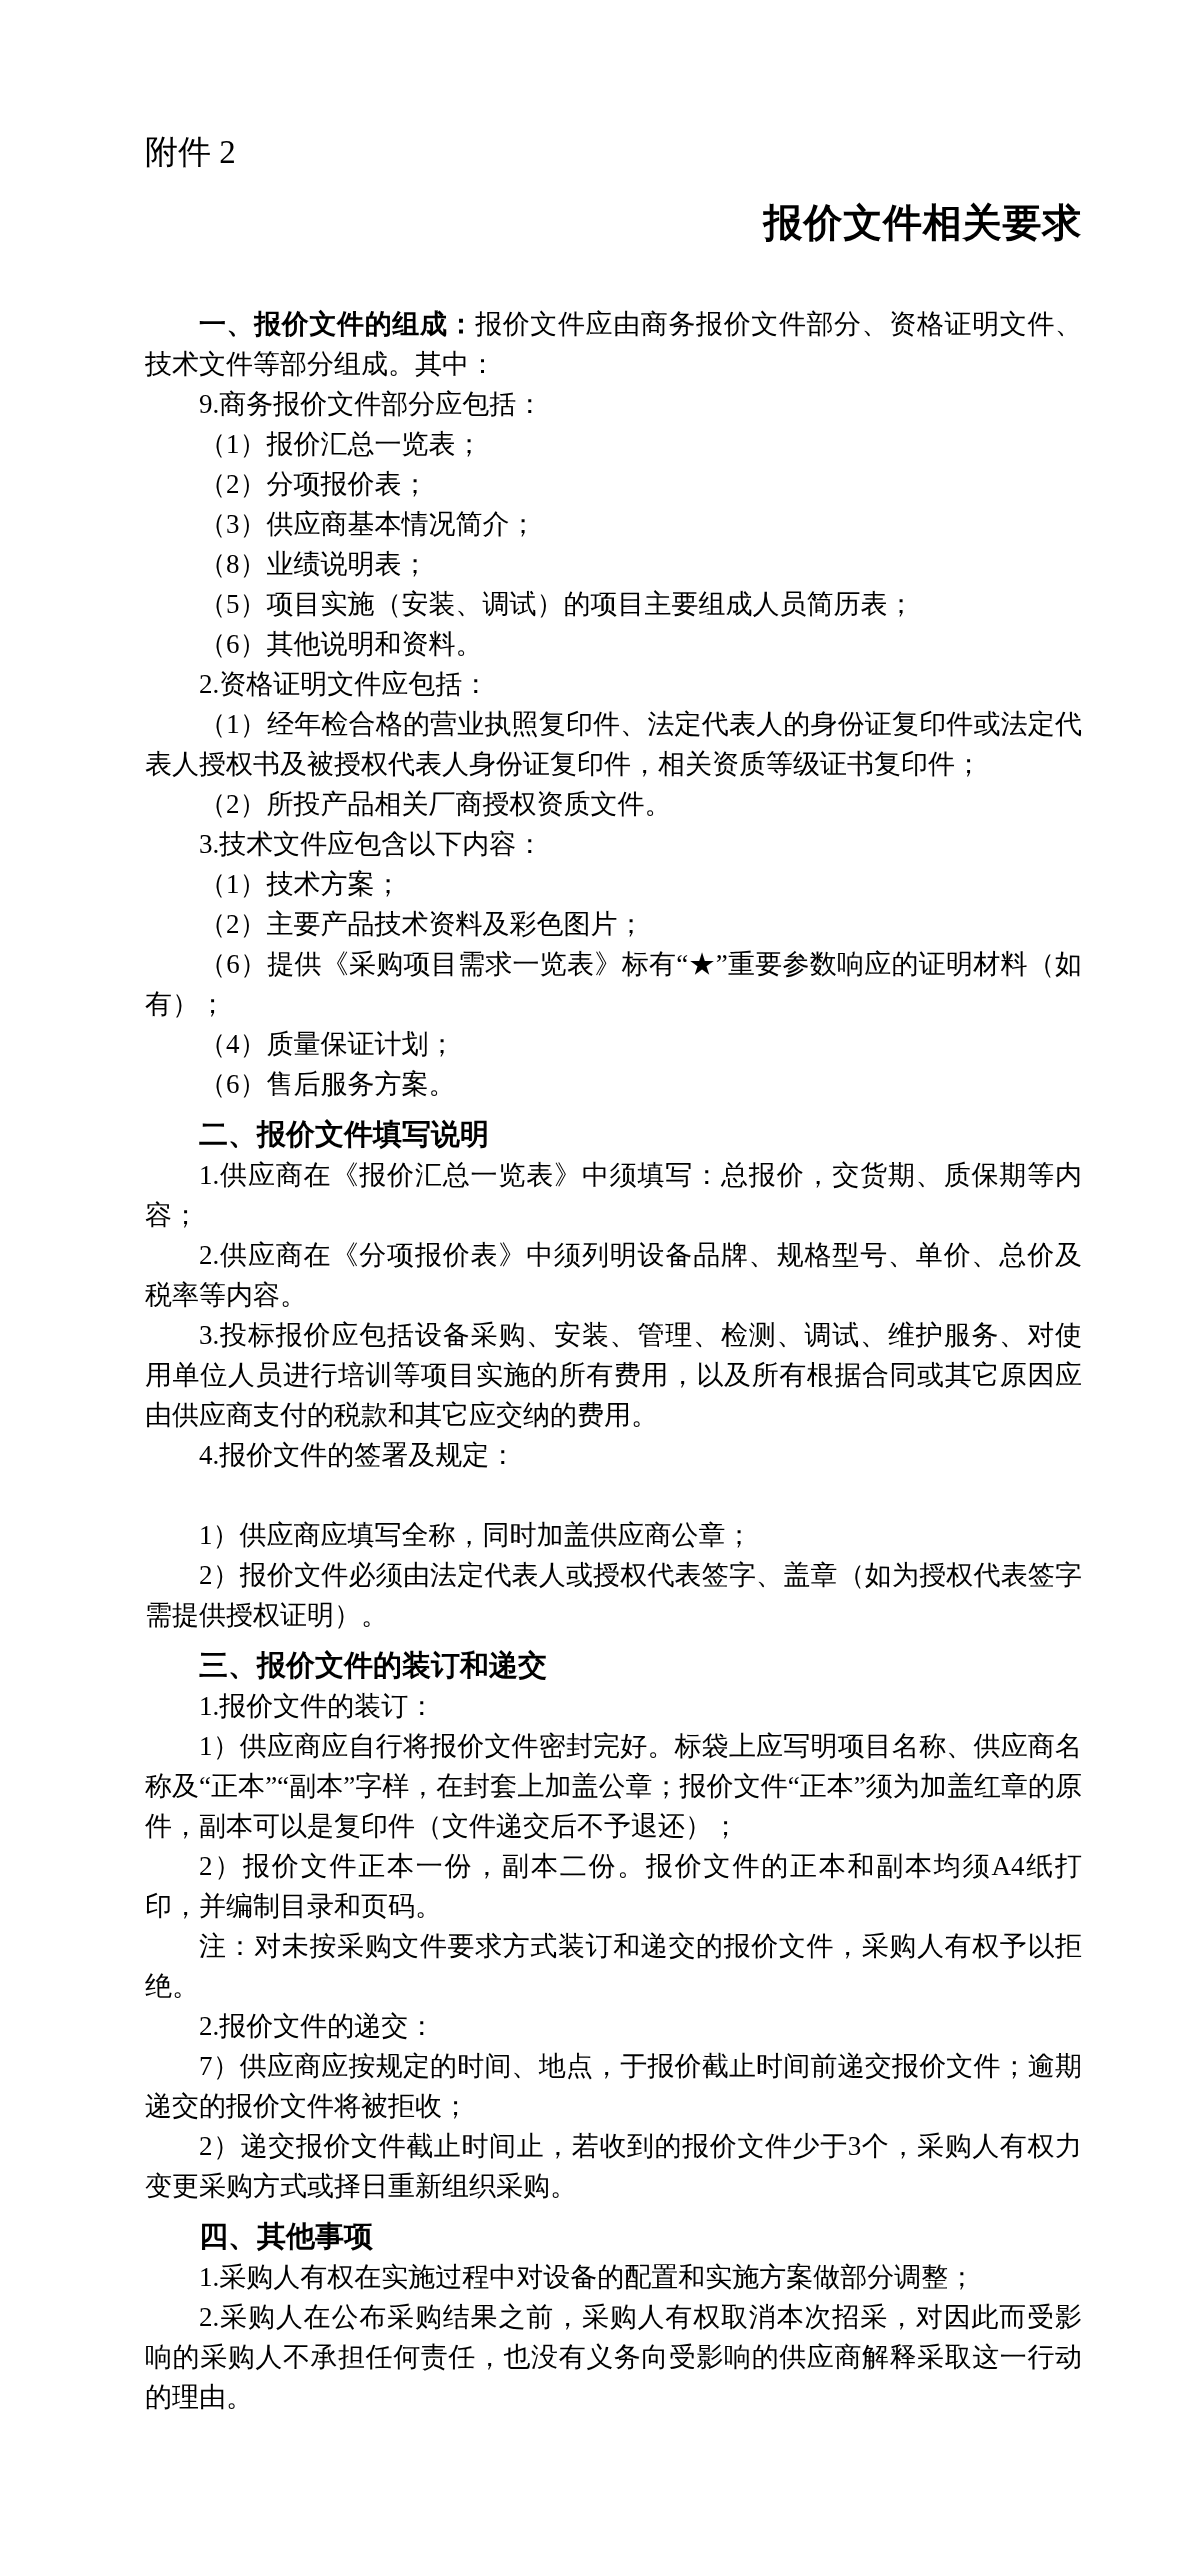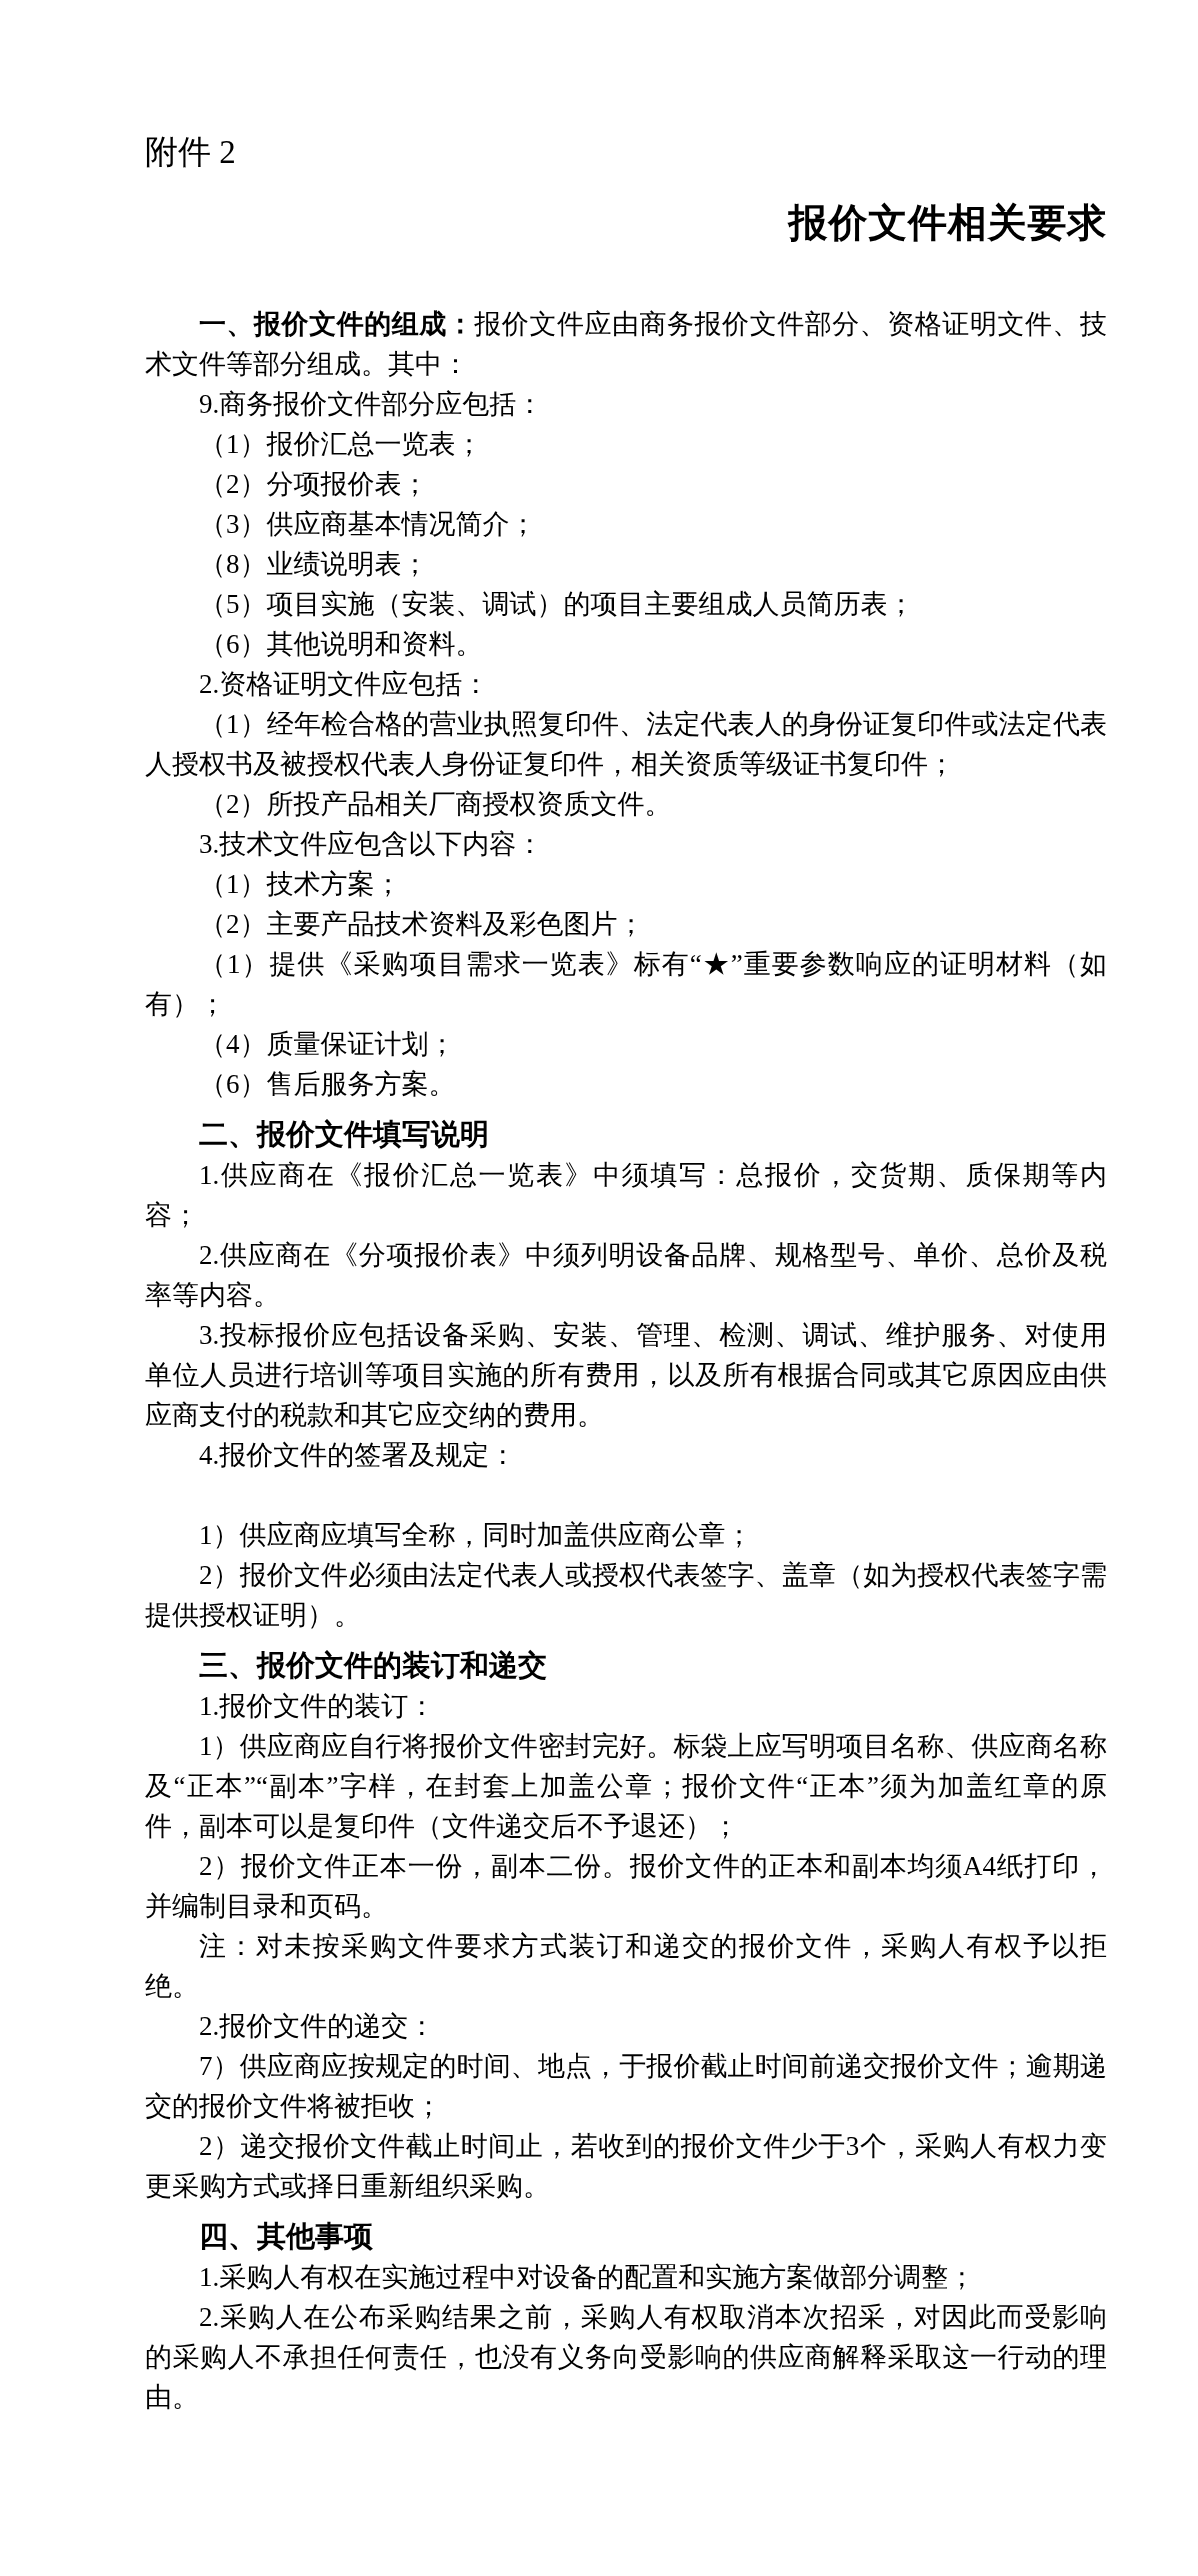--- a/index.html
+++ b/index.html
@@ -12,7 +12,7 @@
     font-family: "Liberation Serif", "DejaVu Serif", serif;
     overflow: hidden;
     box-sizing: border-box;
-    padding: 130px 92px 0 145px;
+    padding: 130px 117px 0 145px;
   }
   .attachment {
     margin: 0;

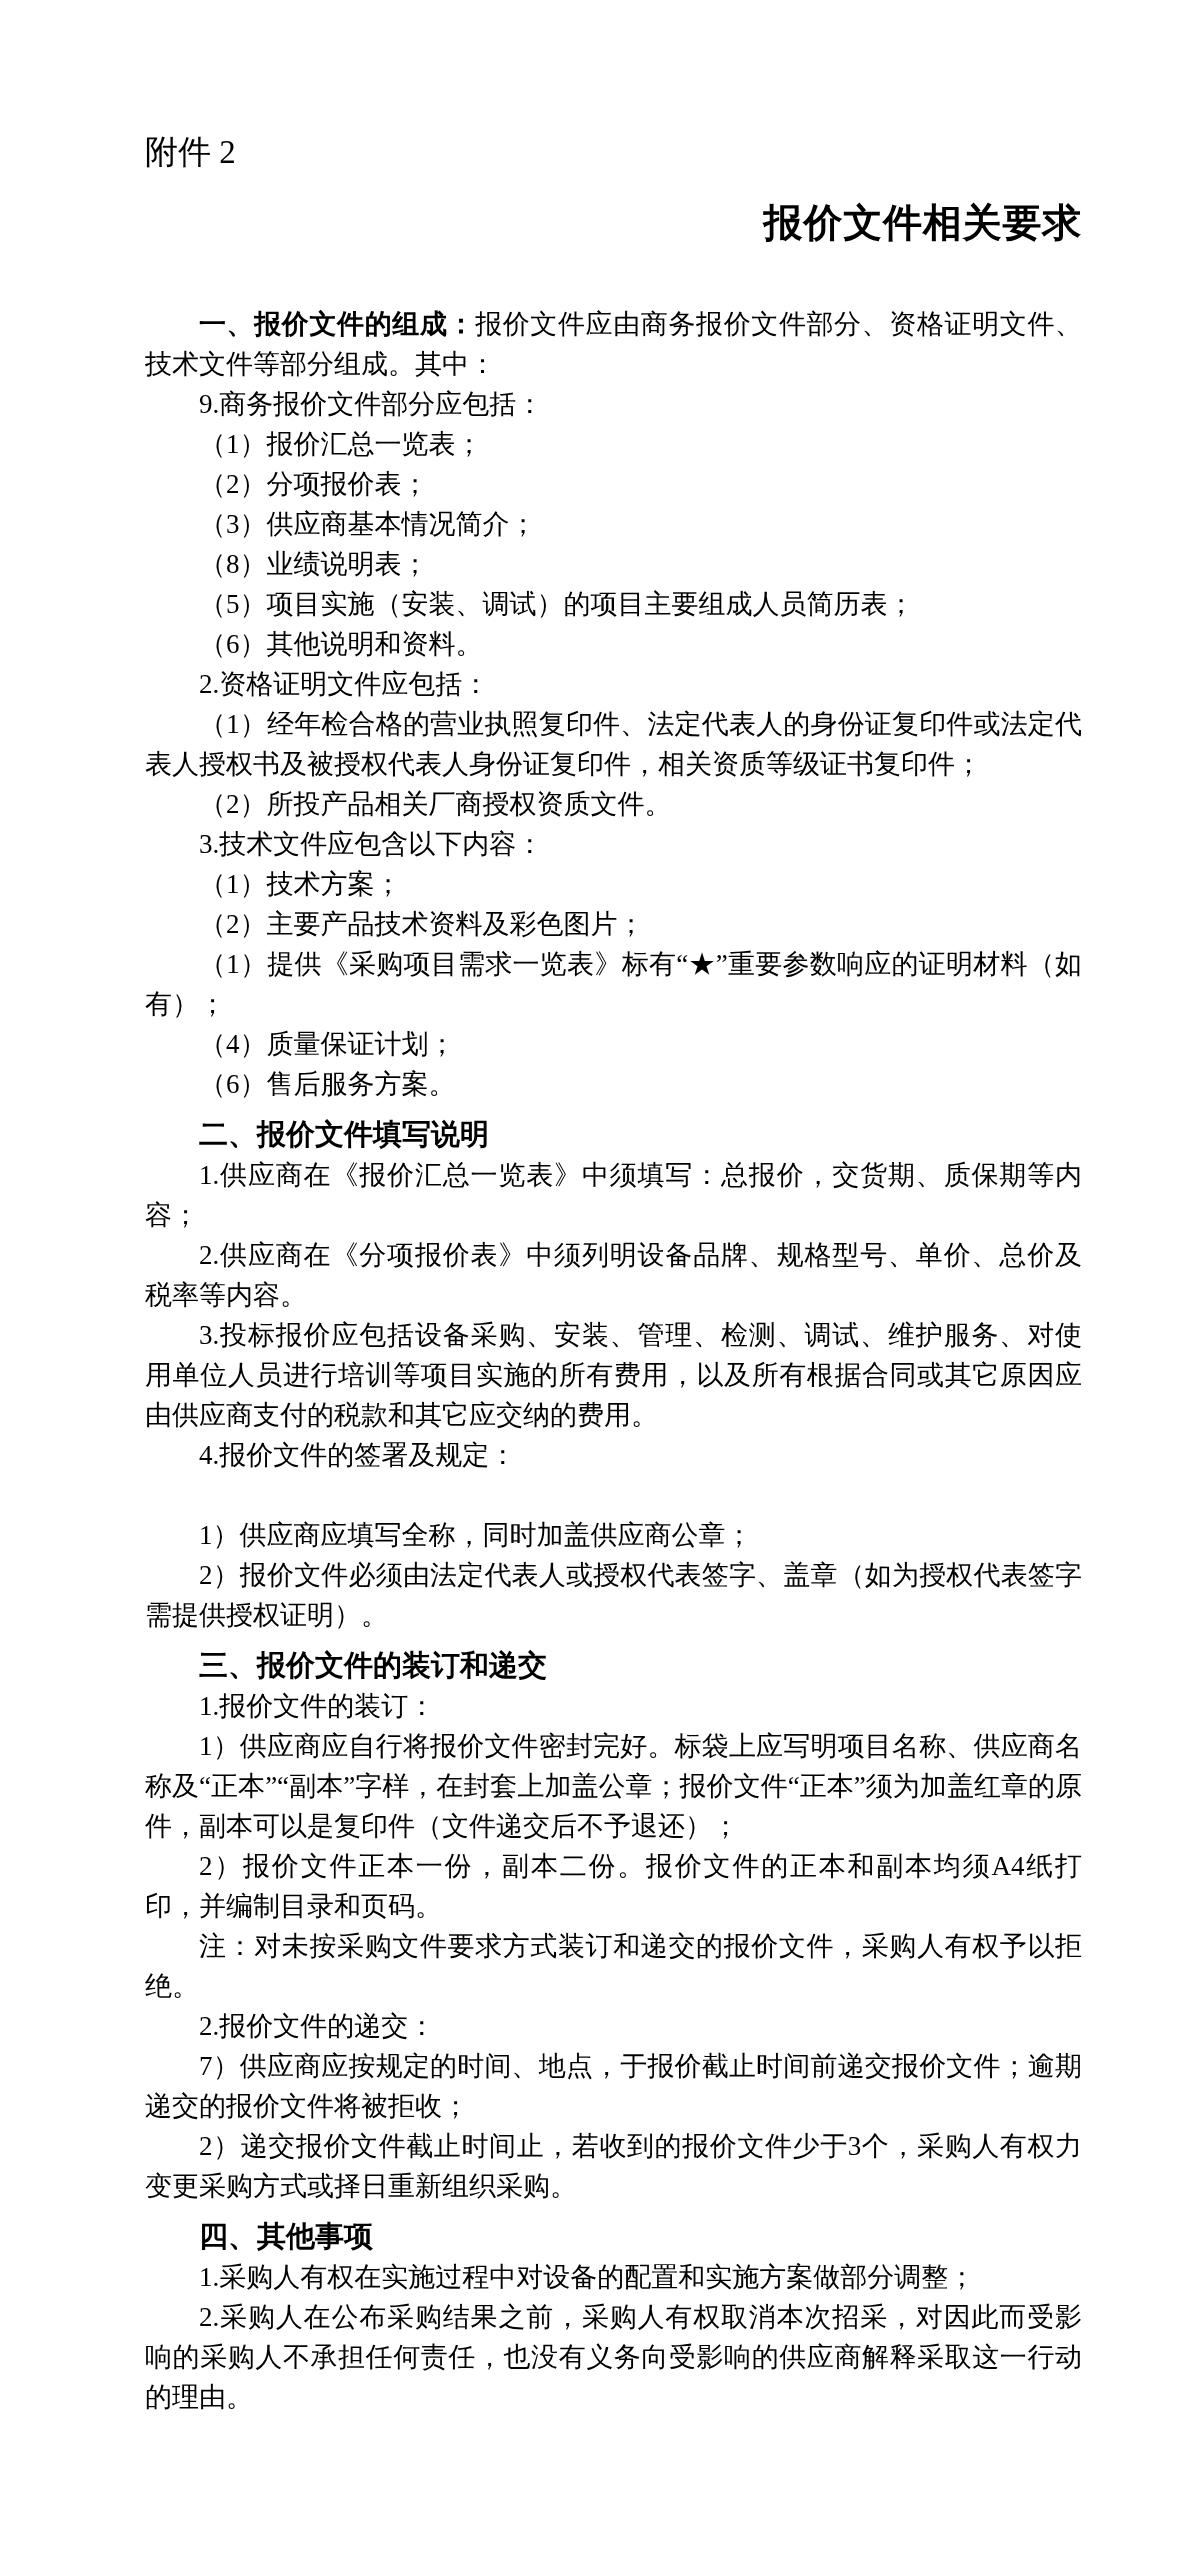--- a/index.html
+++ b/index.html
@@ -72,7 +72,7 @@
       <p class="para">3.技术文件应包含以下内容：</p>
       <p class="para">（1）技术方案；</p>
       <p class="para">（2）主要产品技术资料及彩色图片；</p>
-      <p class="para">（1）提供《采购项目需求一览表》标有“★”重要参数响应的证明材料（如有）；</p>
+      <p class="para">（6）提供《采购项目需求一览表》标有“★”重要参数响应的证明材料（如有）；</p>
       <p class="para">（4）质量保证计划；</p>
       <p class="para">（6）售后服务方案。</p>
     </div>

